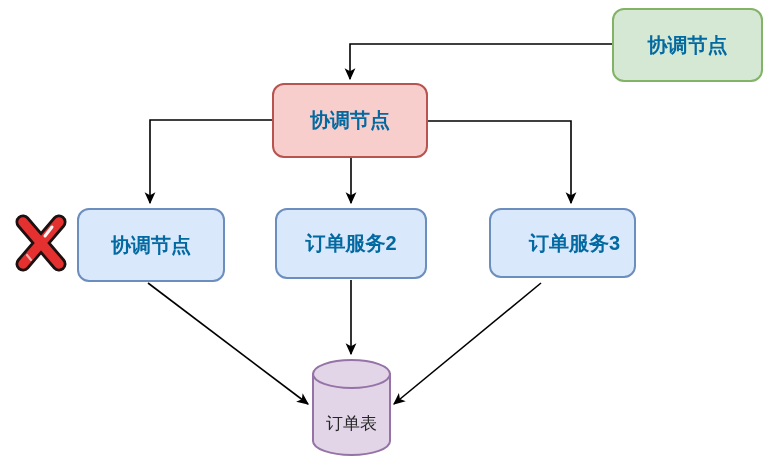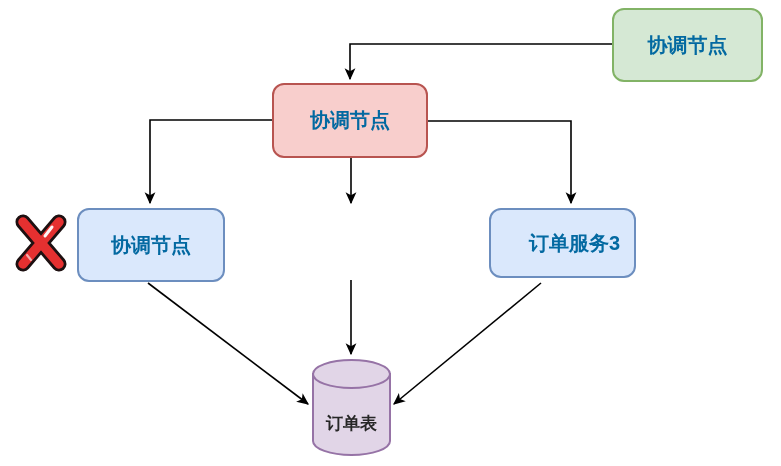--- a/index.html
+++ b/index.html
@@ -108,6 +108,9 @@
     <span>协调节点</span>
   </div>
 
+  <div class="node node-service node-service-2">
+    <span>订单服务2</span>
+  </div>
 
   <div class="node node-service node-service-3">
     <span>订单服务3</span>

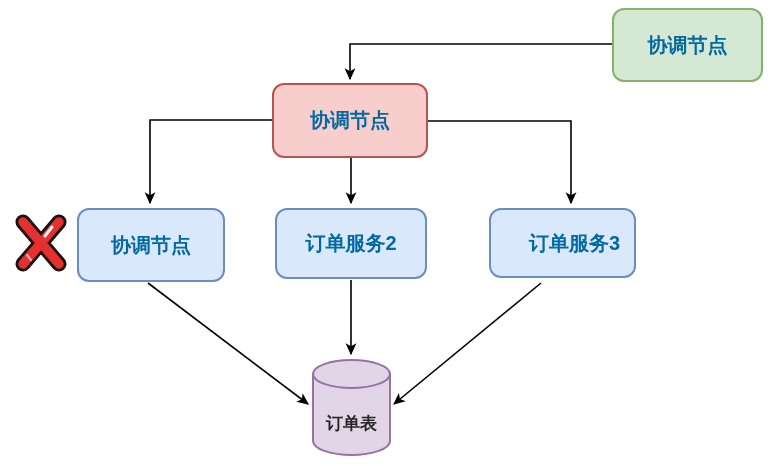--- a/index.html
+++ b/index.html
@@ -55,7 +55,7 @@
     left: 313px; top: 412px; width: 77px;
     text-align: center;
     font-size: 17px;
-    font-weight: bold;
+    font-weight: normal;
     color: #262626;
   }
   .failure-x {

